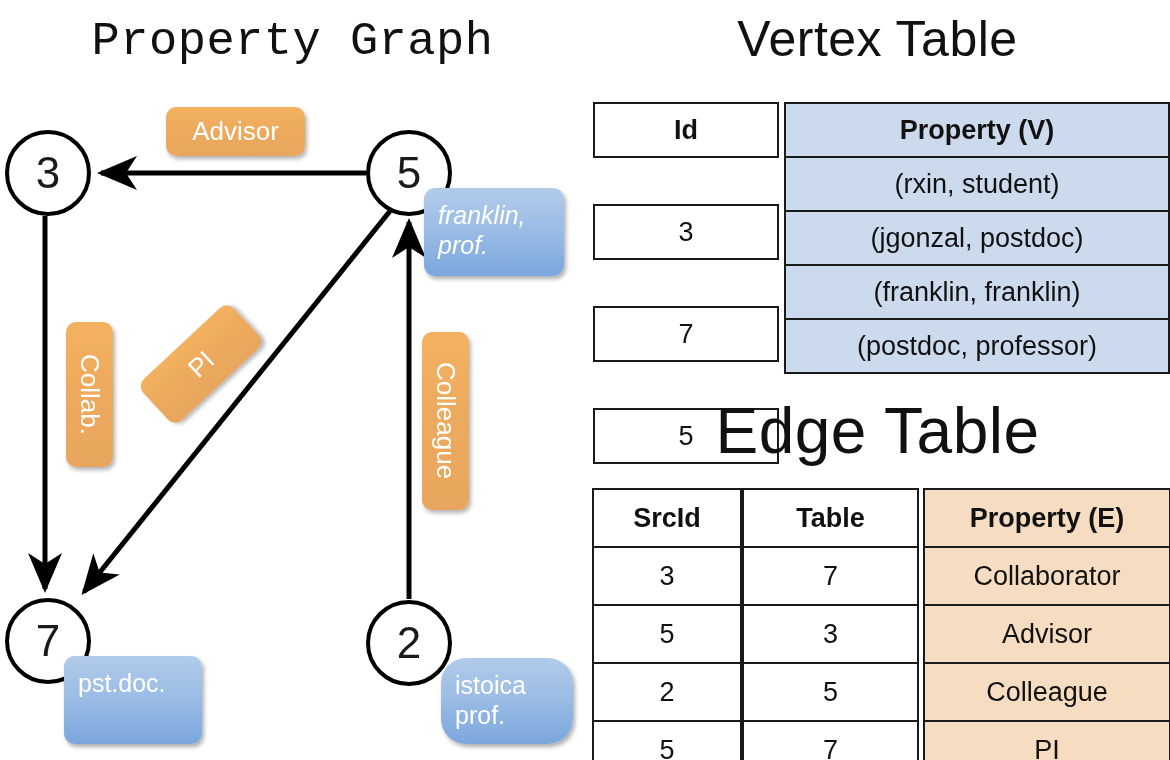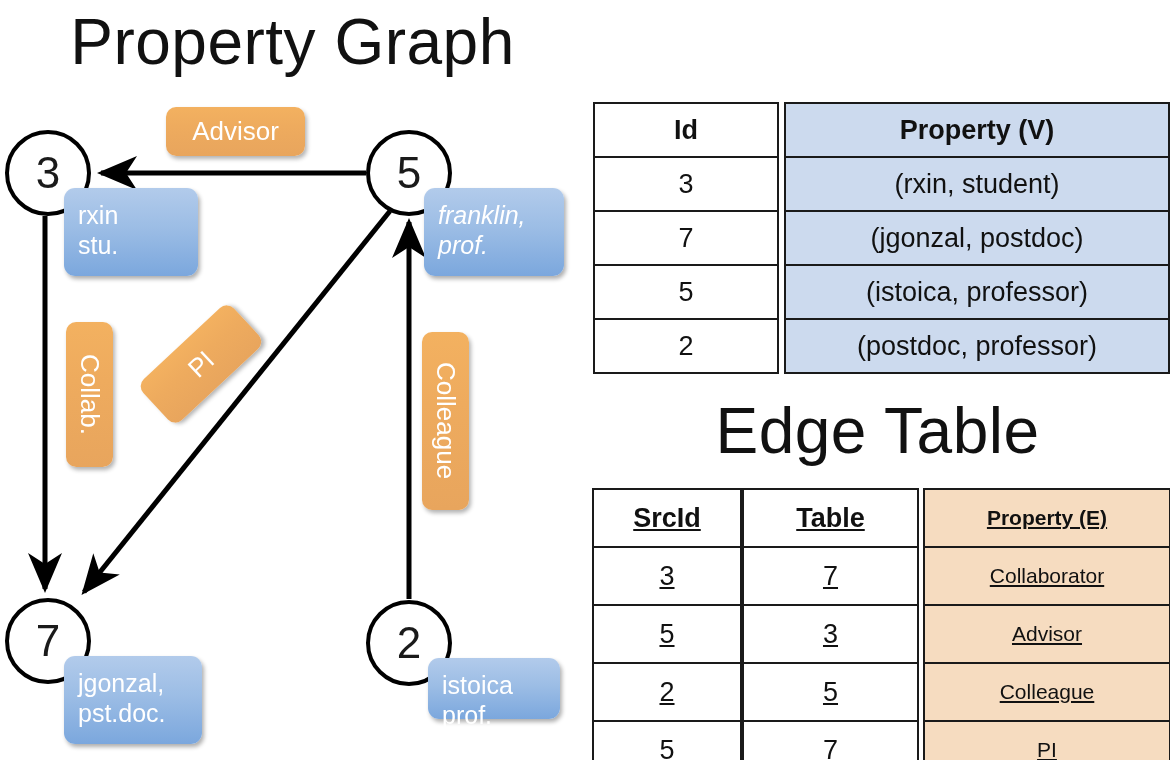--- a/index.html
+++ b/index.html
@@ -29,8 +29,9 @@
   #title-property-graph {
     left: 0; top: 10px; width: 585px;
     text-align: center;
-    font-size: 64px;
+    font-size: 47px;
     line-height: 64px;
+    font-family: Liberation Mono, monospace;
   }
   #title-vertex-table {
     left: 585px; top: 8px; width: 585px;

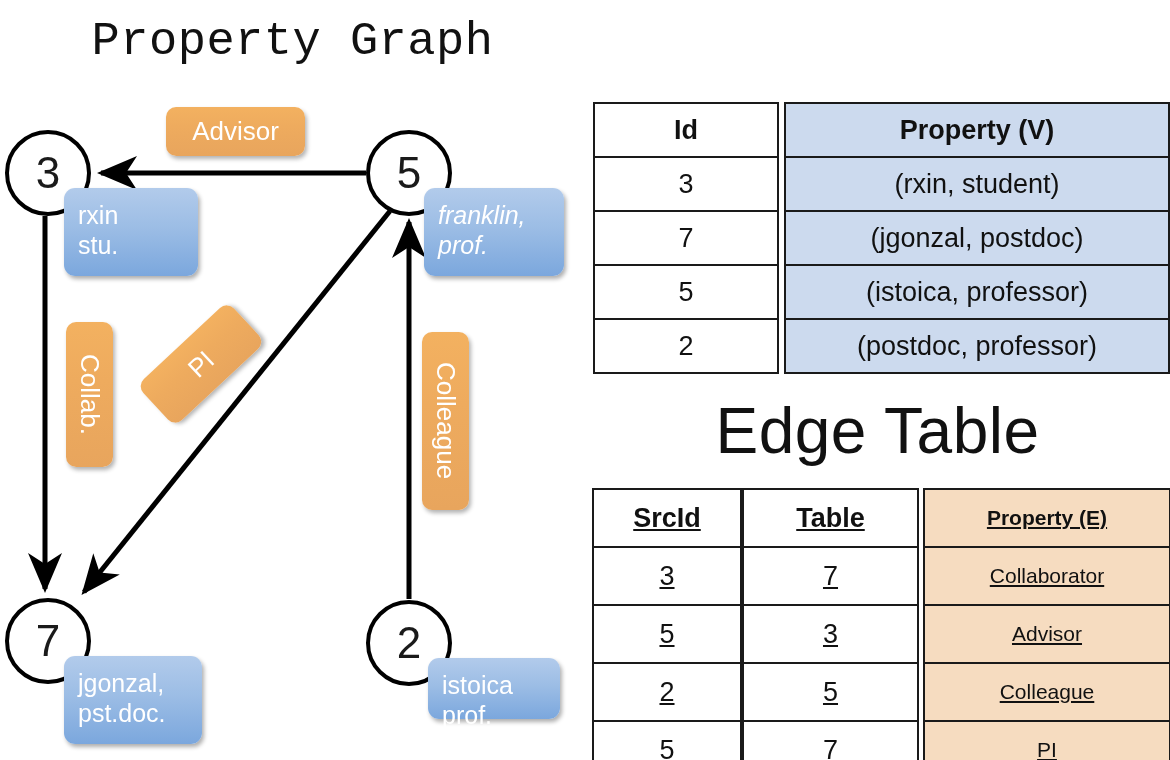--- a/index.html
+++ b/index.html
@@ -247,6 +247,7 @@
     </div>
   </div>
 
+  <div class="title" id="title-vertex-table">Vertex Table</div>
 
   <div class="tbl-wrap" id="vertex-table">
     <div class="tcol col-id">

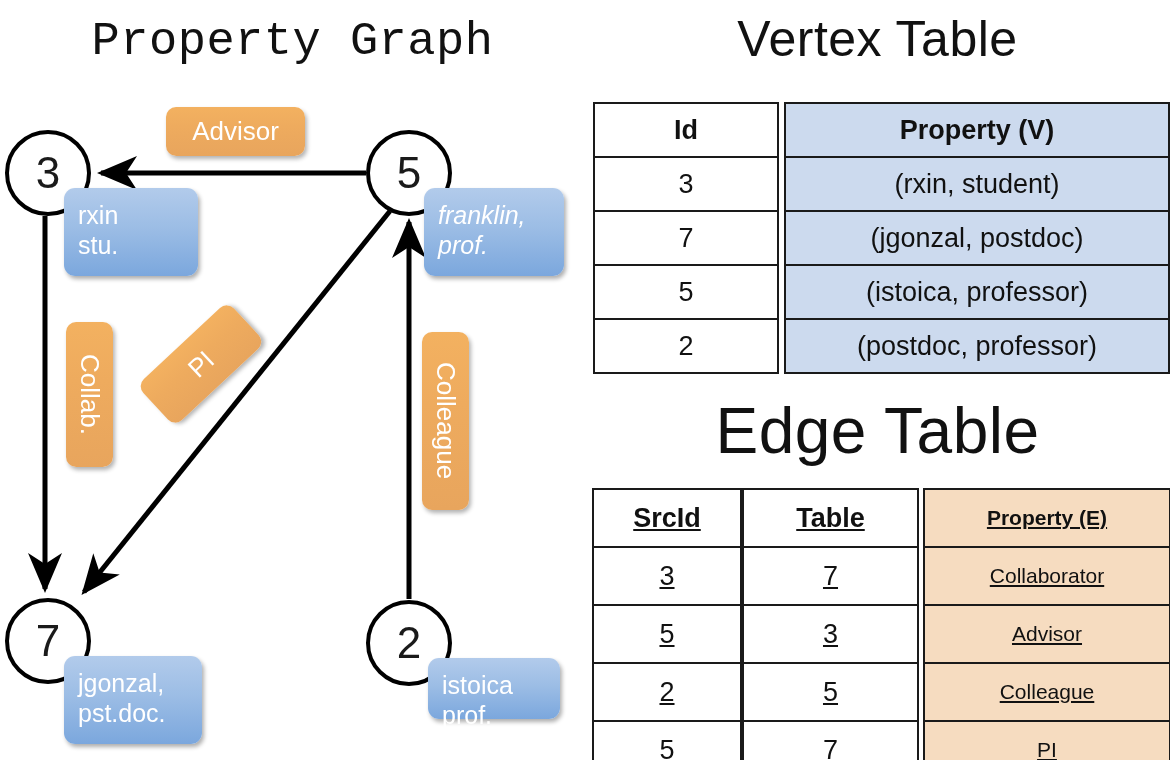--- a/index.html
+++ b/index.html
@@ -166,7 +166,7 @@
 
   
   #vertex-table { left: 593px; top: 102px; }
-  #vertex-table .col-id   { width: 186px; }
+  #vertex-table .col-id   { width: 186px; gap: 48px; }
   #vertex-table .col-prop { width: 386px; margin-left: 5px; }
   #vertex-table .tcell { height: 56px; }
 

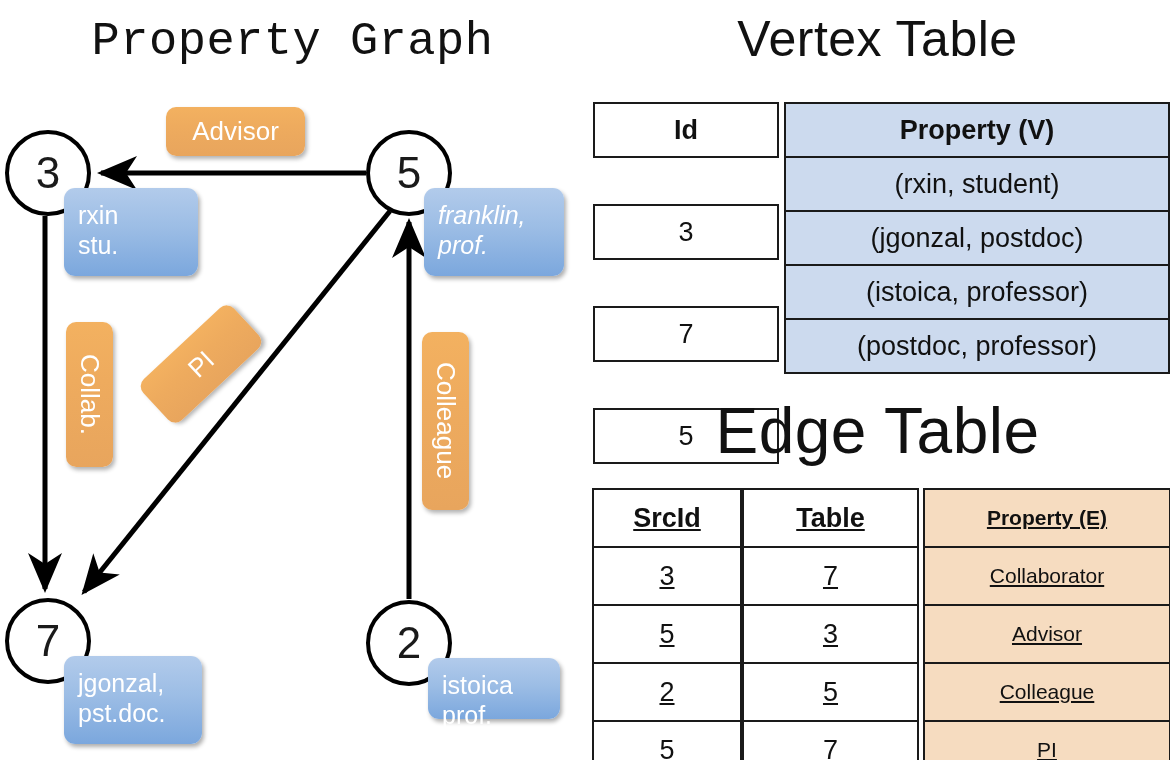--- a/index.html
+++ b/index.html
@@ -216,10 +216,6 @@
       <span>2</span>
     </div>
 
-    <div class="vbox" id="vbox-rxin">
-      <div>rxin</div>
-      <div>stu.</div>
-    </div>
     <div class="vbox" id="vbox-franklin">
       <div>franklin,</div>
       <div>prof.</div>

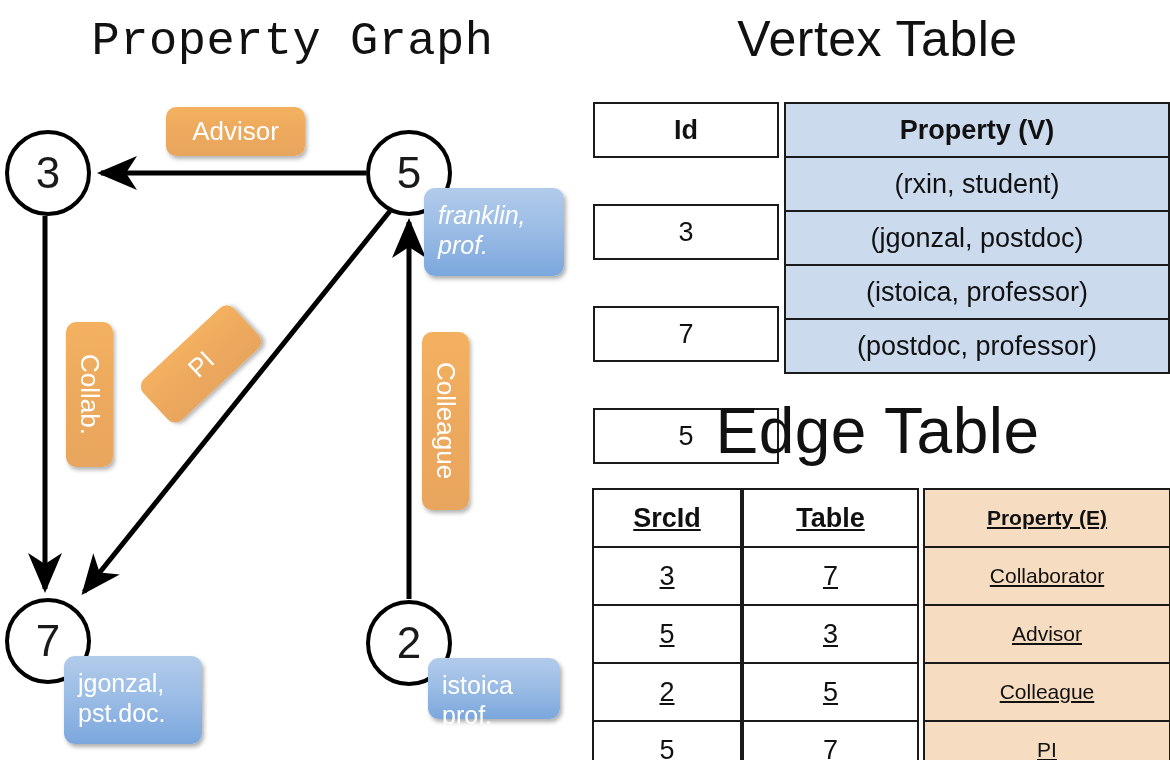--- a/index.html
+++ b/index.html
@@ -257,7 +257,7 @@
       <div class="tcell head blue">Property (V)</div>
       <div class="tcell blue">(rxin, student)</div>
       <div class="tcell blue">(jgonzal, postdoc)</div>
-      <div class="tcell blue">(istoica, professor)</div>
+      <div class="tcell blue">(franklin, franklin)</div>
       <div class="tcell blue">(postdoc, professor)</div>
     </div>
   </div>

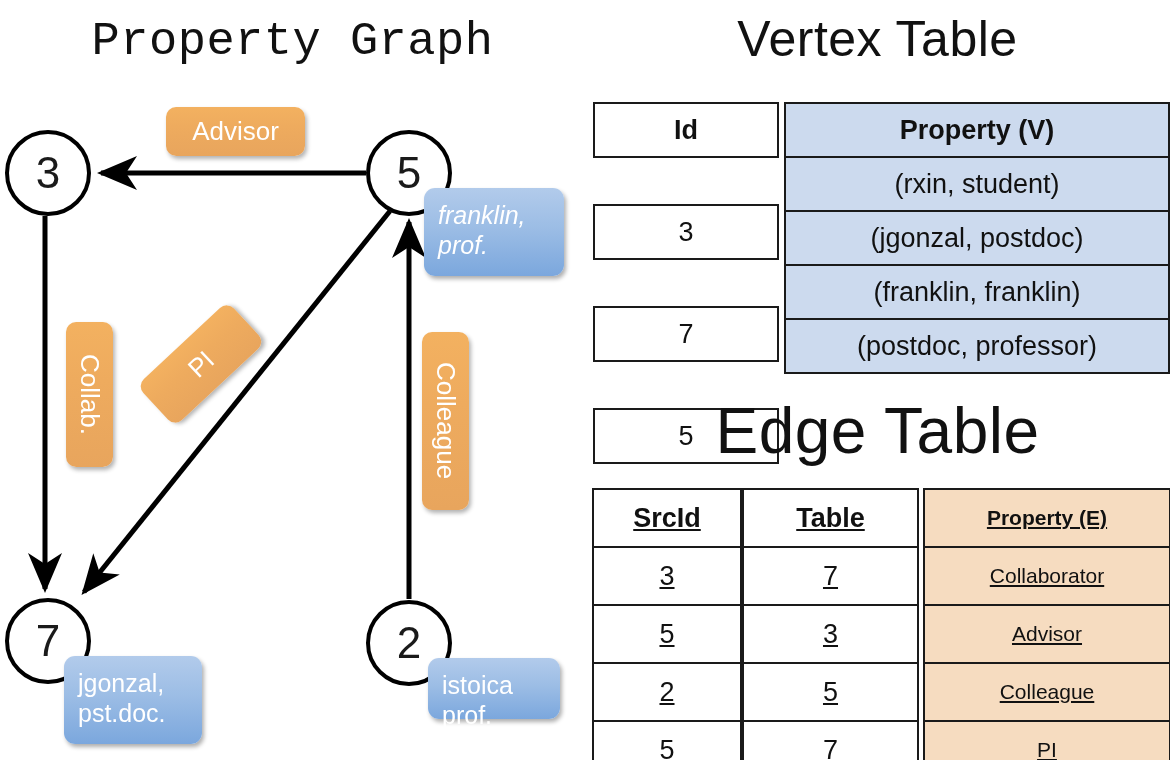--- a/index.html
+++ b/index.html
@@ -175,7 +175,7 @@
   #edge-table .col-src { width: 150px; }
   #edge-table .col-dst { width: 177px; }
   #edge-table .col-prop { width: 248px; margin-left: 4px; }
-  #edge-table .tcell { height: 60px; text-decoration: underline; }
+  #edge-table .tcell { height: 60px; }
   #edge-table .tcell.peach { font-size: 21px; }
 </style>
 </head>

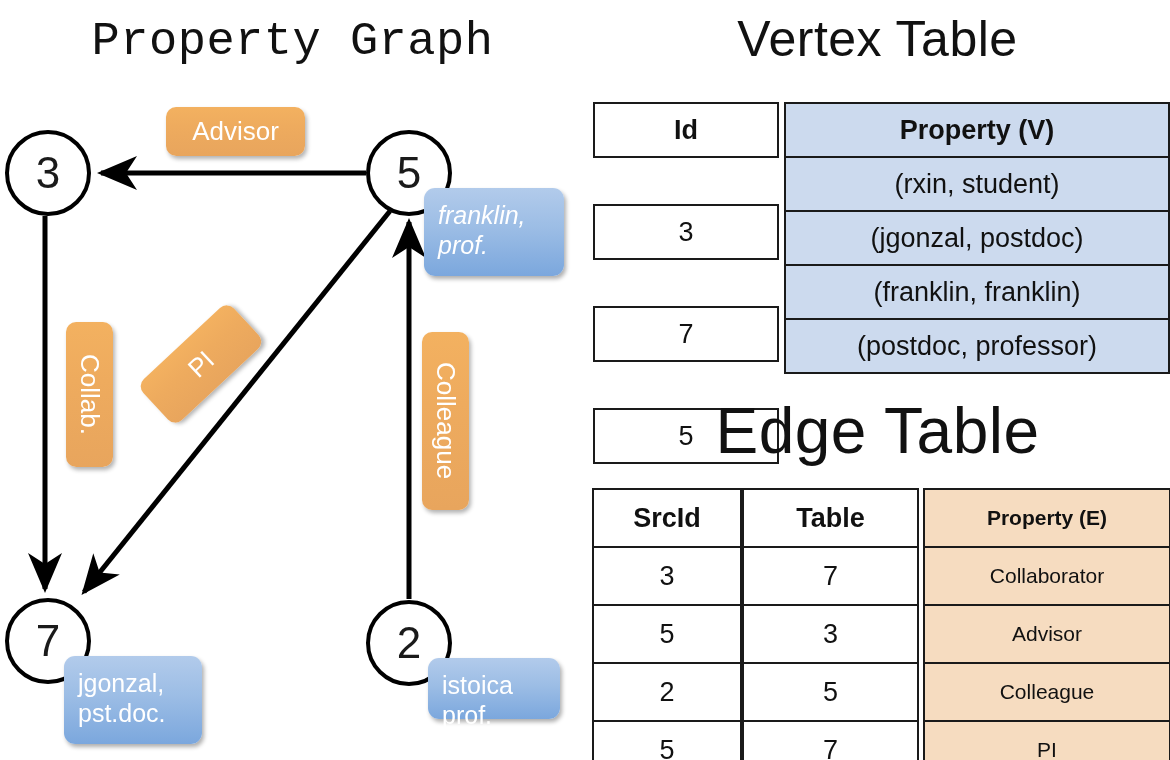--- a/index.html
+++ b/index.html
@@ -176,7 +176,7 @@
   #edge-table .col-dst { width: 177px; }
   #edge-table .col-prop { width: 248px; margin-left: 4px; }
   #edge-table .tcell { height: 60px; }
-  #edge-table .tcell.peach { font-size: 21px; }
+  #edge-table .tcell.peach { font-size: 27px; }
 </style>
 </head>
 <body>

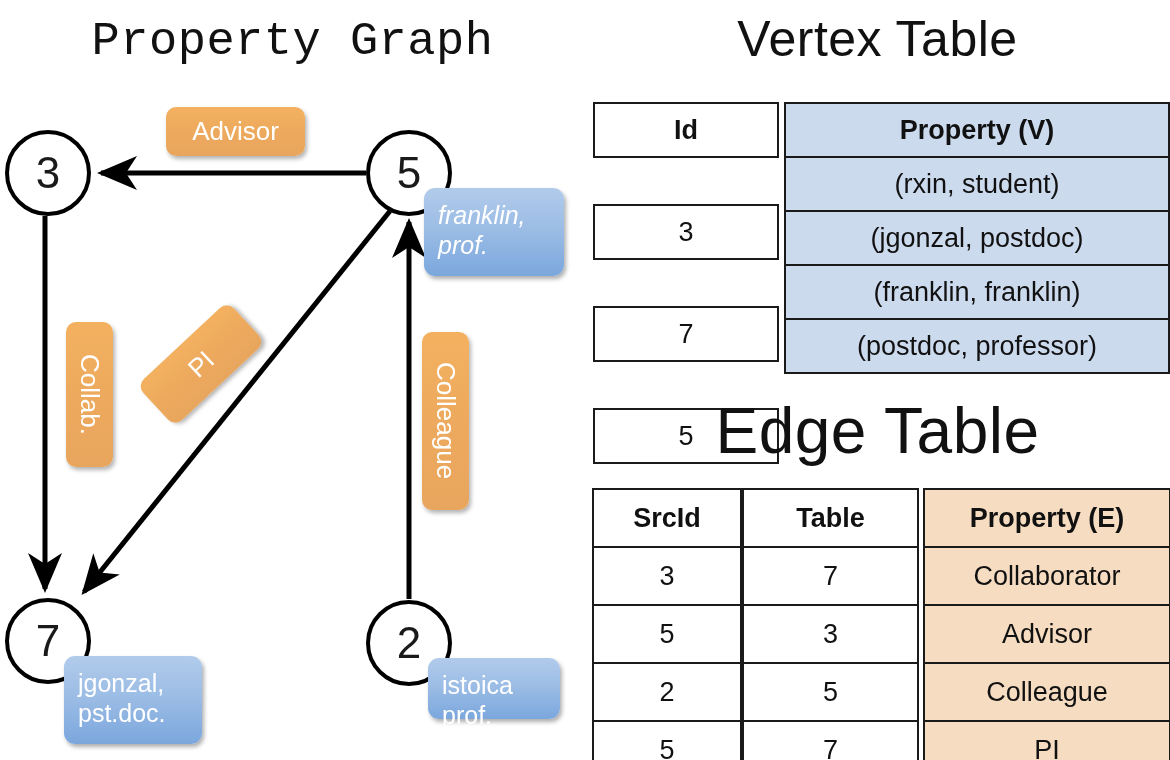--- a/index.html
+++ b/index.html
@@ -221,7 +221,6 @@
       <div>prof.</div>
     </div>
     <div class="vbox" id="vbox-jgonzal">
-      <div>jgonzal,</div>
       <div>pst.doc.</div>
     </div>
     <div class="vbox" id="vbox-istoica">

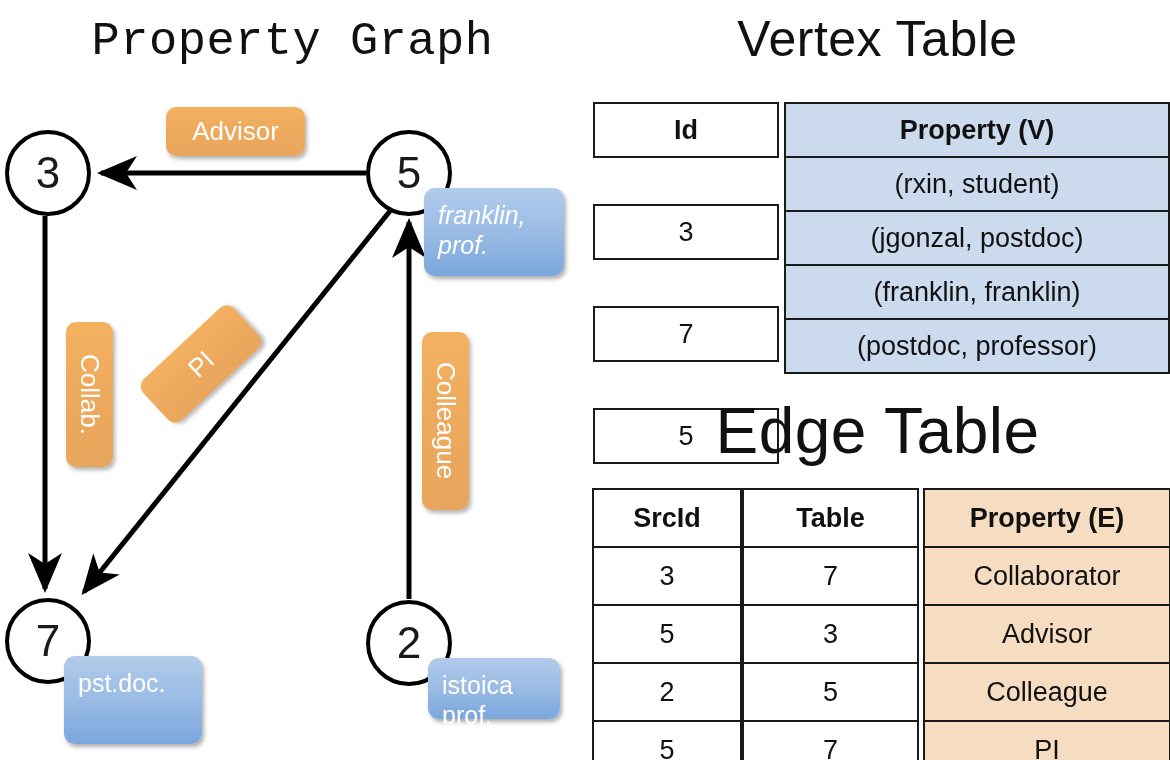--- a/index.html
+++ b/index.html
@@ -96,7 +96,7 @@
   #vbox-rxin     { left: 64px;  top: 188px; width: 134px; height: 88px; }
   #vbox-franklin { left: 424px; top: 188px; width: 140px; height: 88px; font-style: italic; }
   #vbox-jgonzal  { left: 64px;  top: 656px; width: 138px; height: 88px; }
-  #vbox-istoica  { left: 428px; top: 658px; width: 132px; height: 61px; }
+  #vbox-istoica  { left: 441px; top: 658px; width: 132px; height: 86px; border-radius: 25px; }
 
   
   .ebox {

